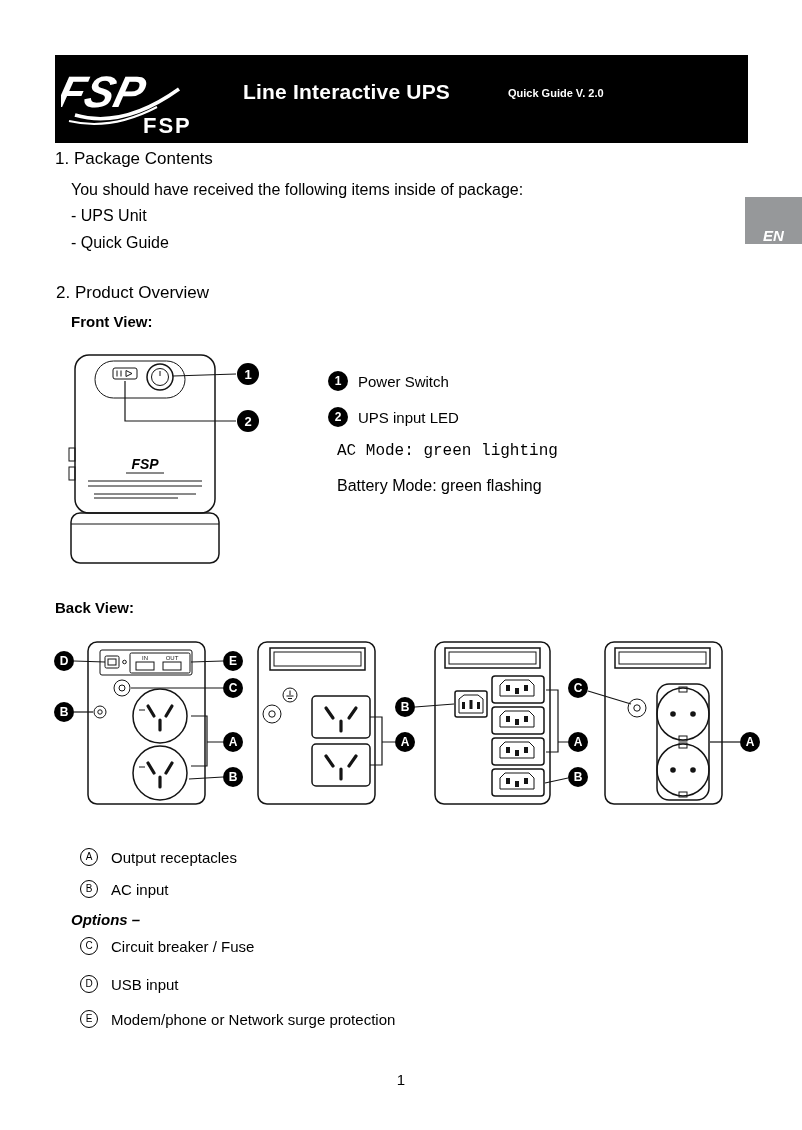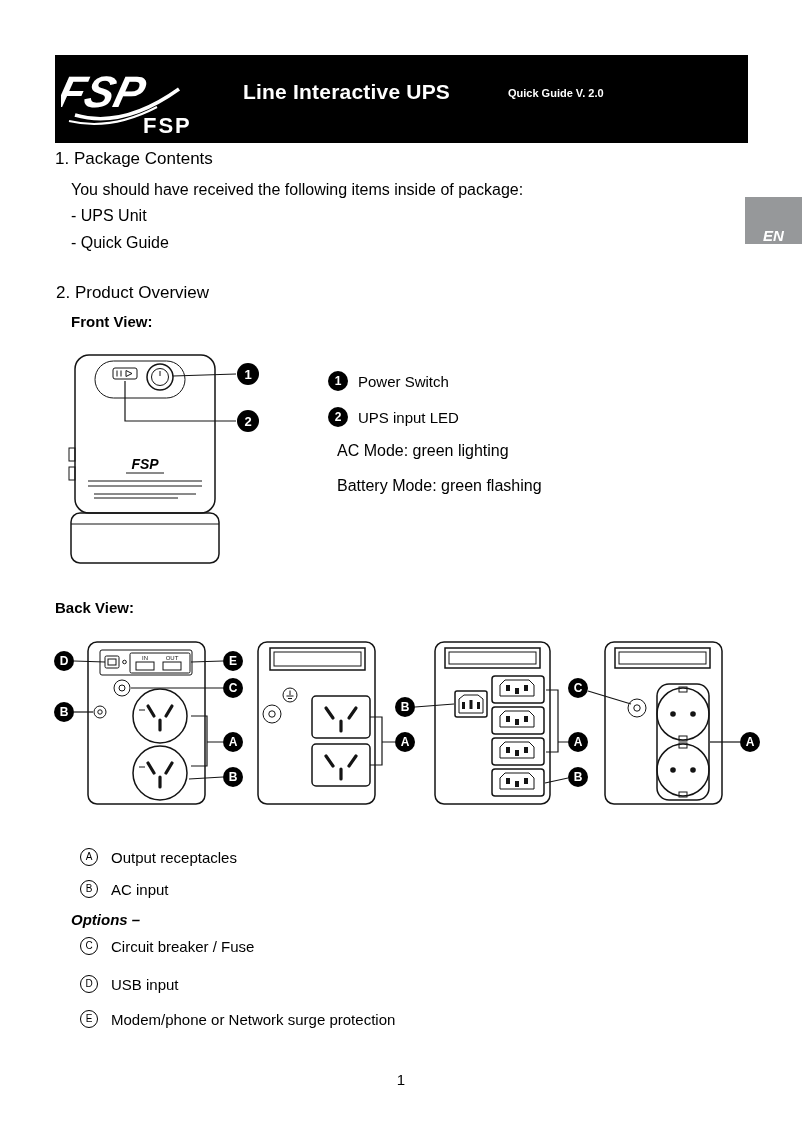--- a/index.html
+++ b/index.html
@@ -120,7 +120,7 @@
   <span class="num-badge">2</span>
   <span>UPS input LED</span>
 </div>
-<div class="abs body-text" style="left:337px; top:442px;">AC Mode: green lighting</div>
+<div class="abs body-text" style="left:337px; top:442px;font-family:Liberation Mono, monospace;">AC Mode: green lighting</div>
 <div class="abs body-text" style="left:337px; top:477px;">Battery Mode: green flashing</div>
 
 <div class="abs bold-label" style="left:55px; top:599px;">Back View:</div>

